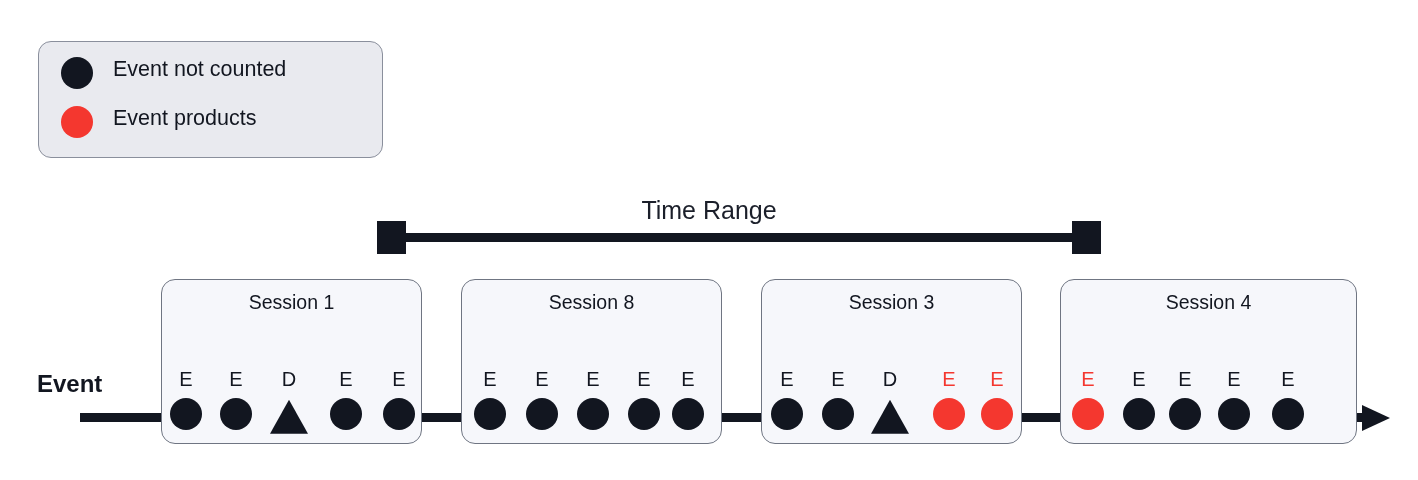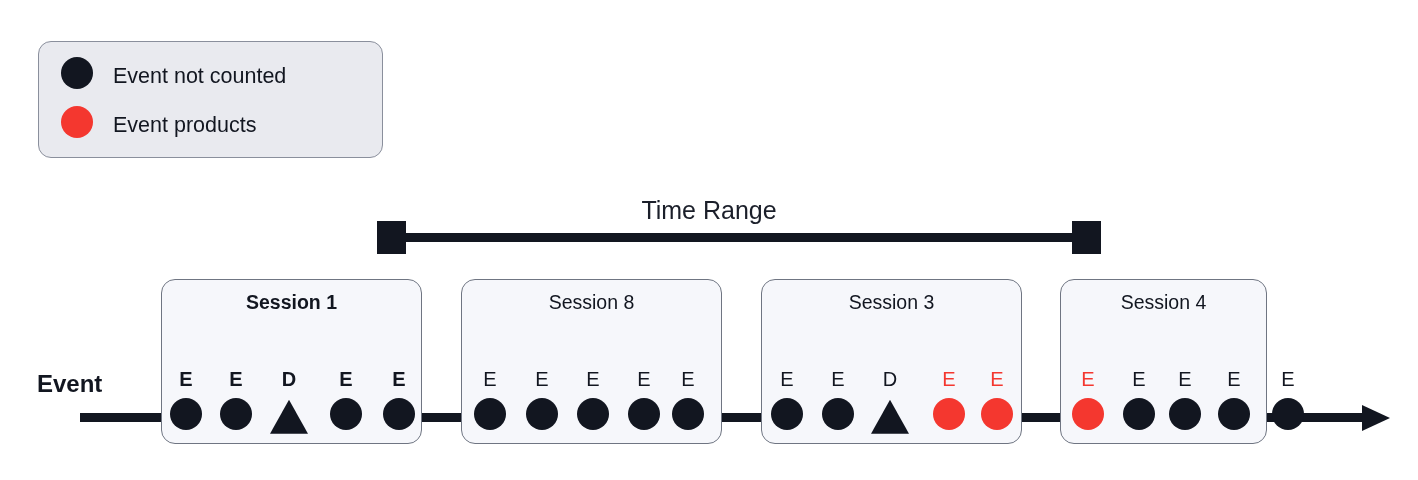--- a/index.html
+++ b/index.html
@@ -26,7 +26,7 @@
     position: absolute;
     left: 22px;
     display: flex;
-    align-items: flex-end;
+    align-items: flex-start;
     gap: 20px;
   }
   .legend-row.r0 { top: 15px; }

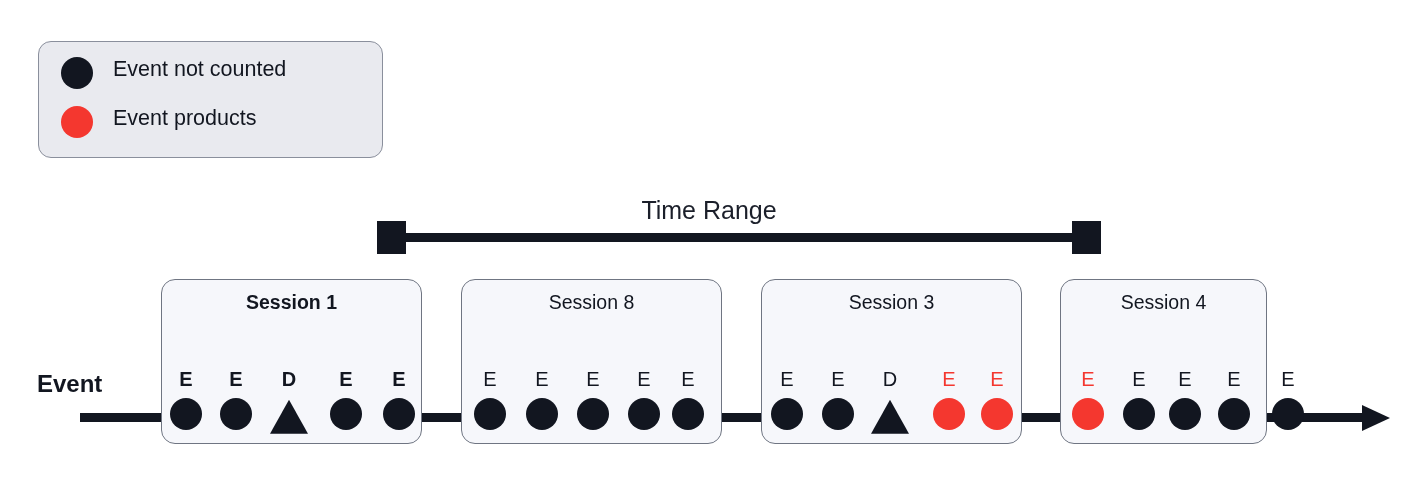--- a/index.html
+++ b/index.html
@@ -178,7 +178,7 @@
   <div class="axis-arrow"></div>
 
   <div id="sessions-host">
-      <div class="session" style="left: 161px; width: 261px; font-weight: bold;">
+      <div class="session" style="left: 161px; width: 261px;">
         <div class="session-title">Session 1</div>
         <div class="marker" style="left: 24px;">
           <div class="marker-label" style="color: rgb(18, 22, 32);">E</div>

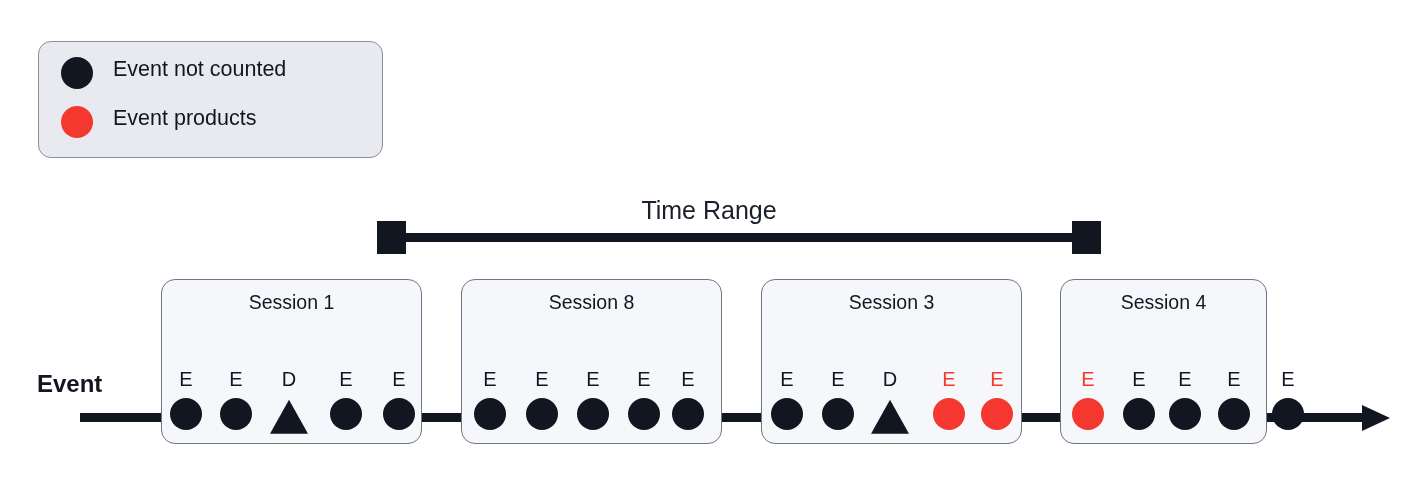--- a/index.html
+++ b/index.html
@@ -247,7 +247,7 @@
           <div class="marker-shape shape-circle" style="background: rgb(244, 55, 47);"></div>
         </div>
       </div>
-      <div class="session" style="left: 1060px; width: 207px;">
+      <div class="session" style="left: 1060px; width: 297px;">
         <div class="session-title">Session 4</div>
         <div class="marker" style="left: 27px;">
           <div class="marker-label" style="color: rgb(244, 55, 47);">E</div>

